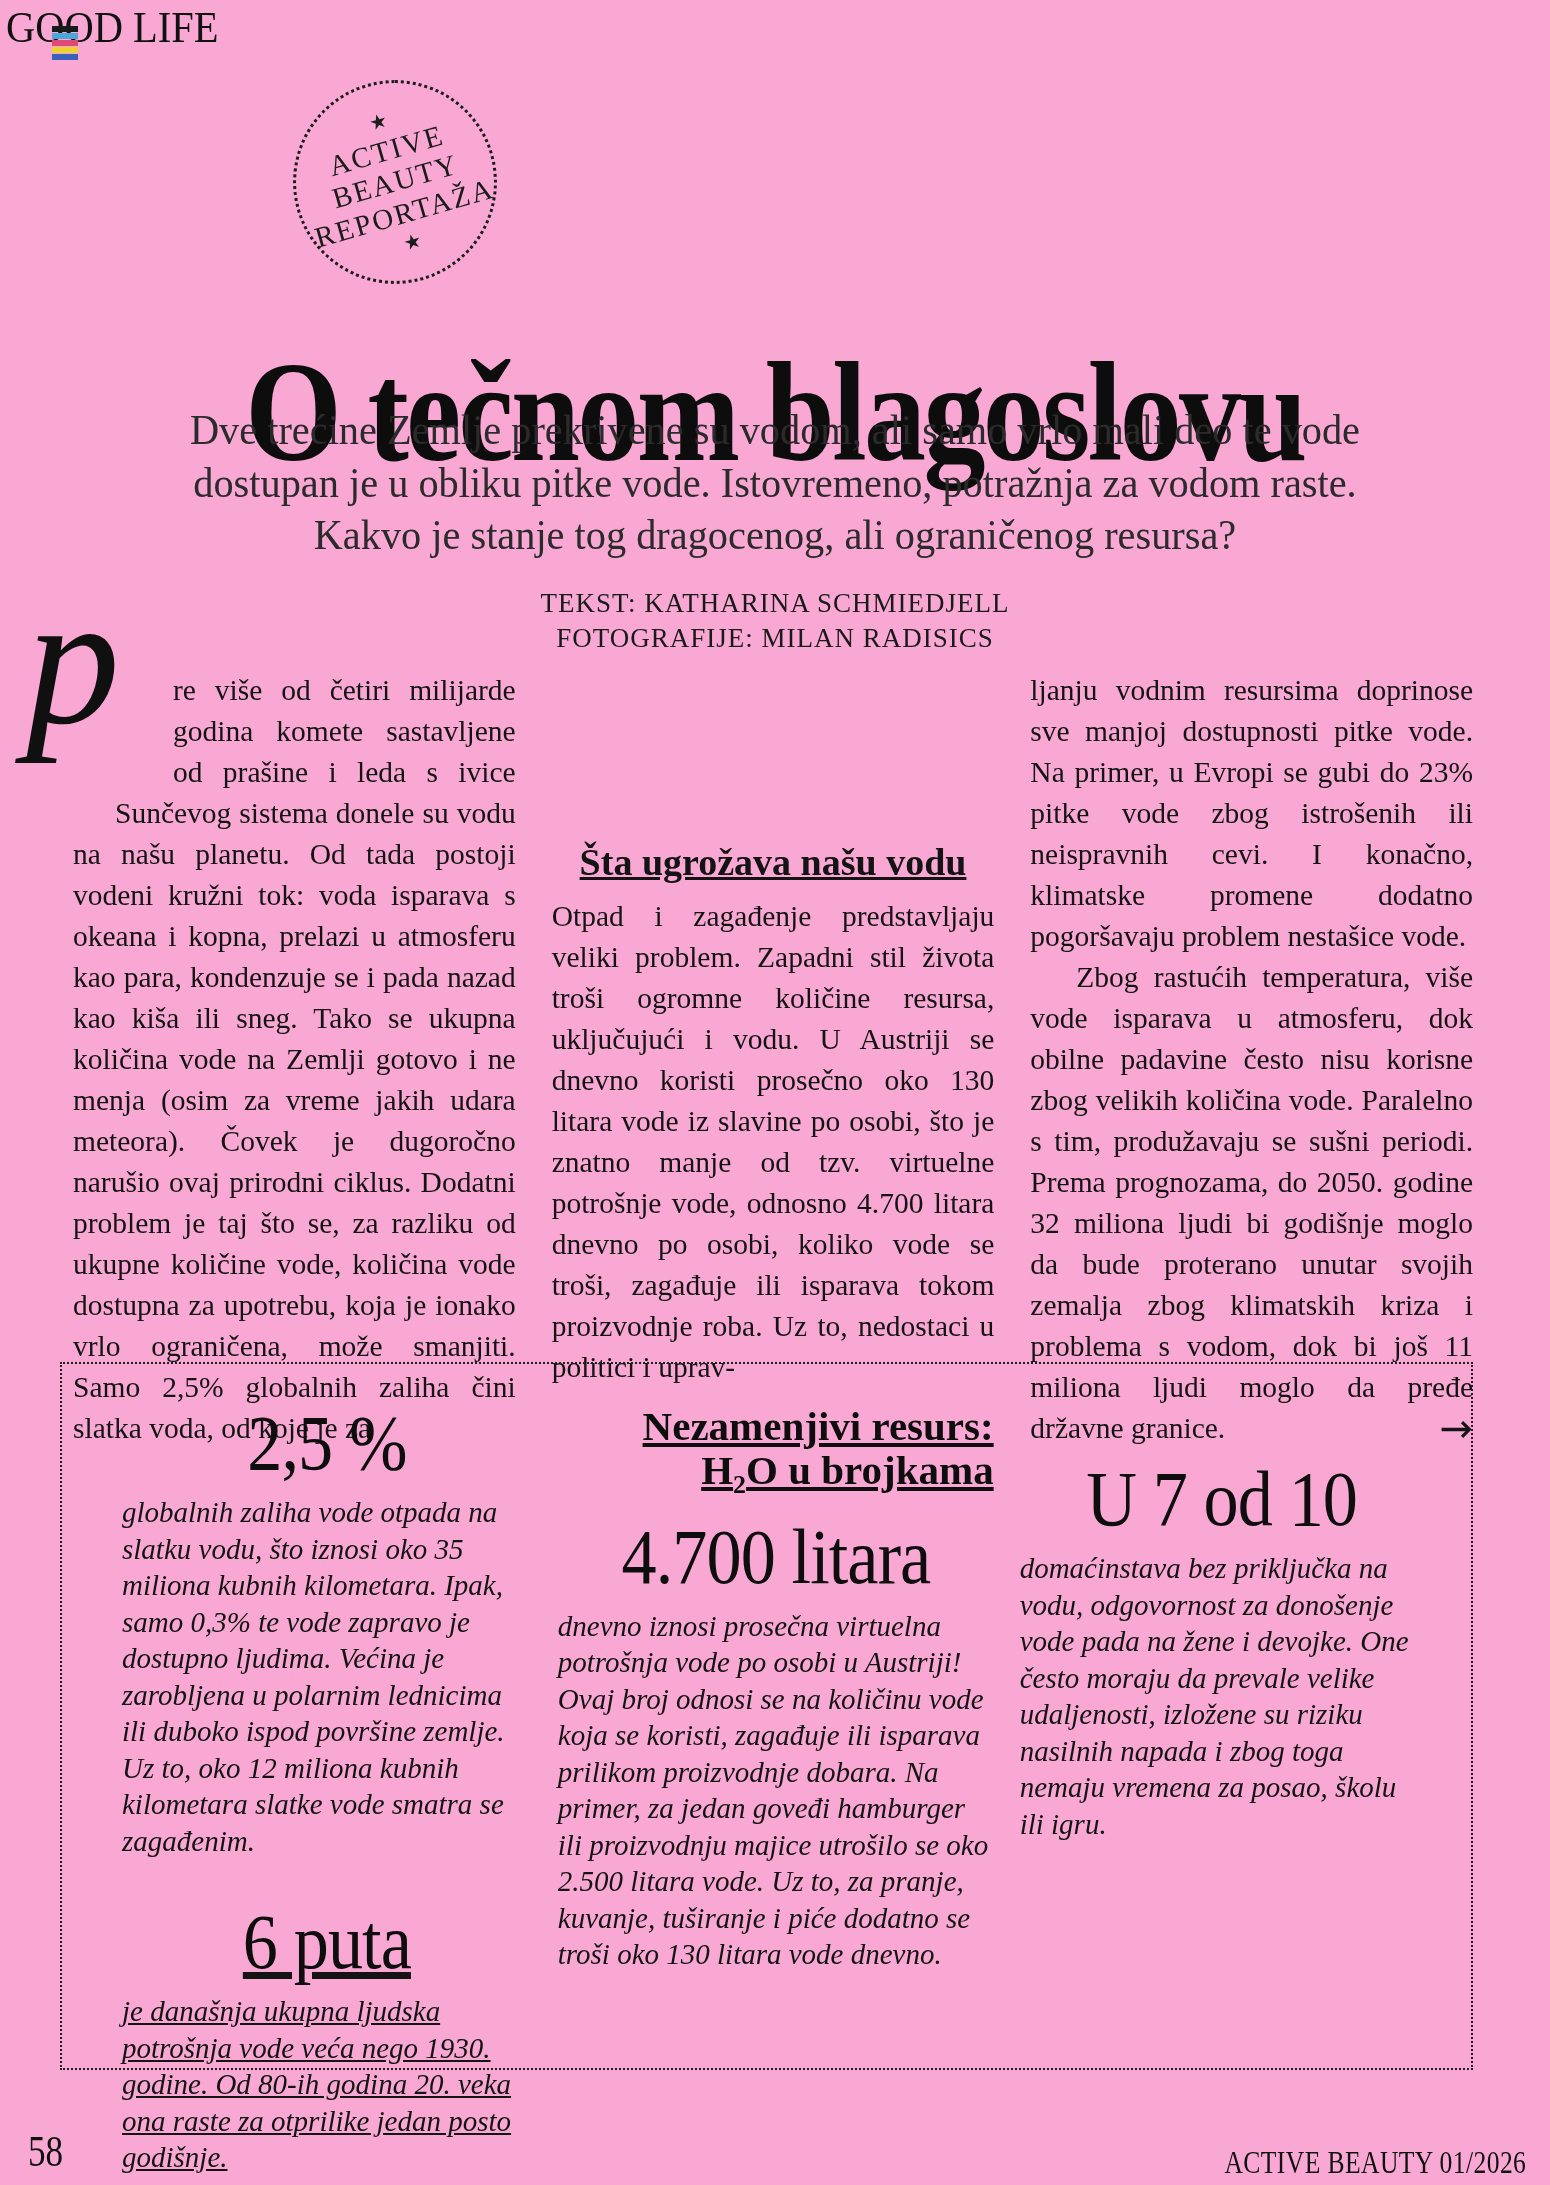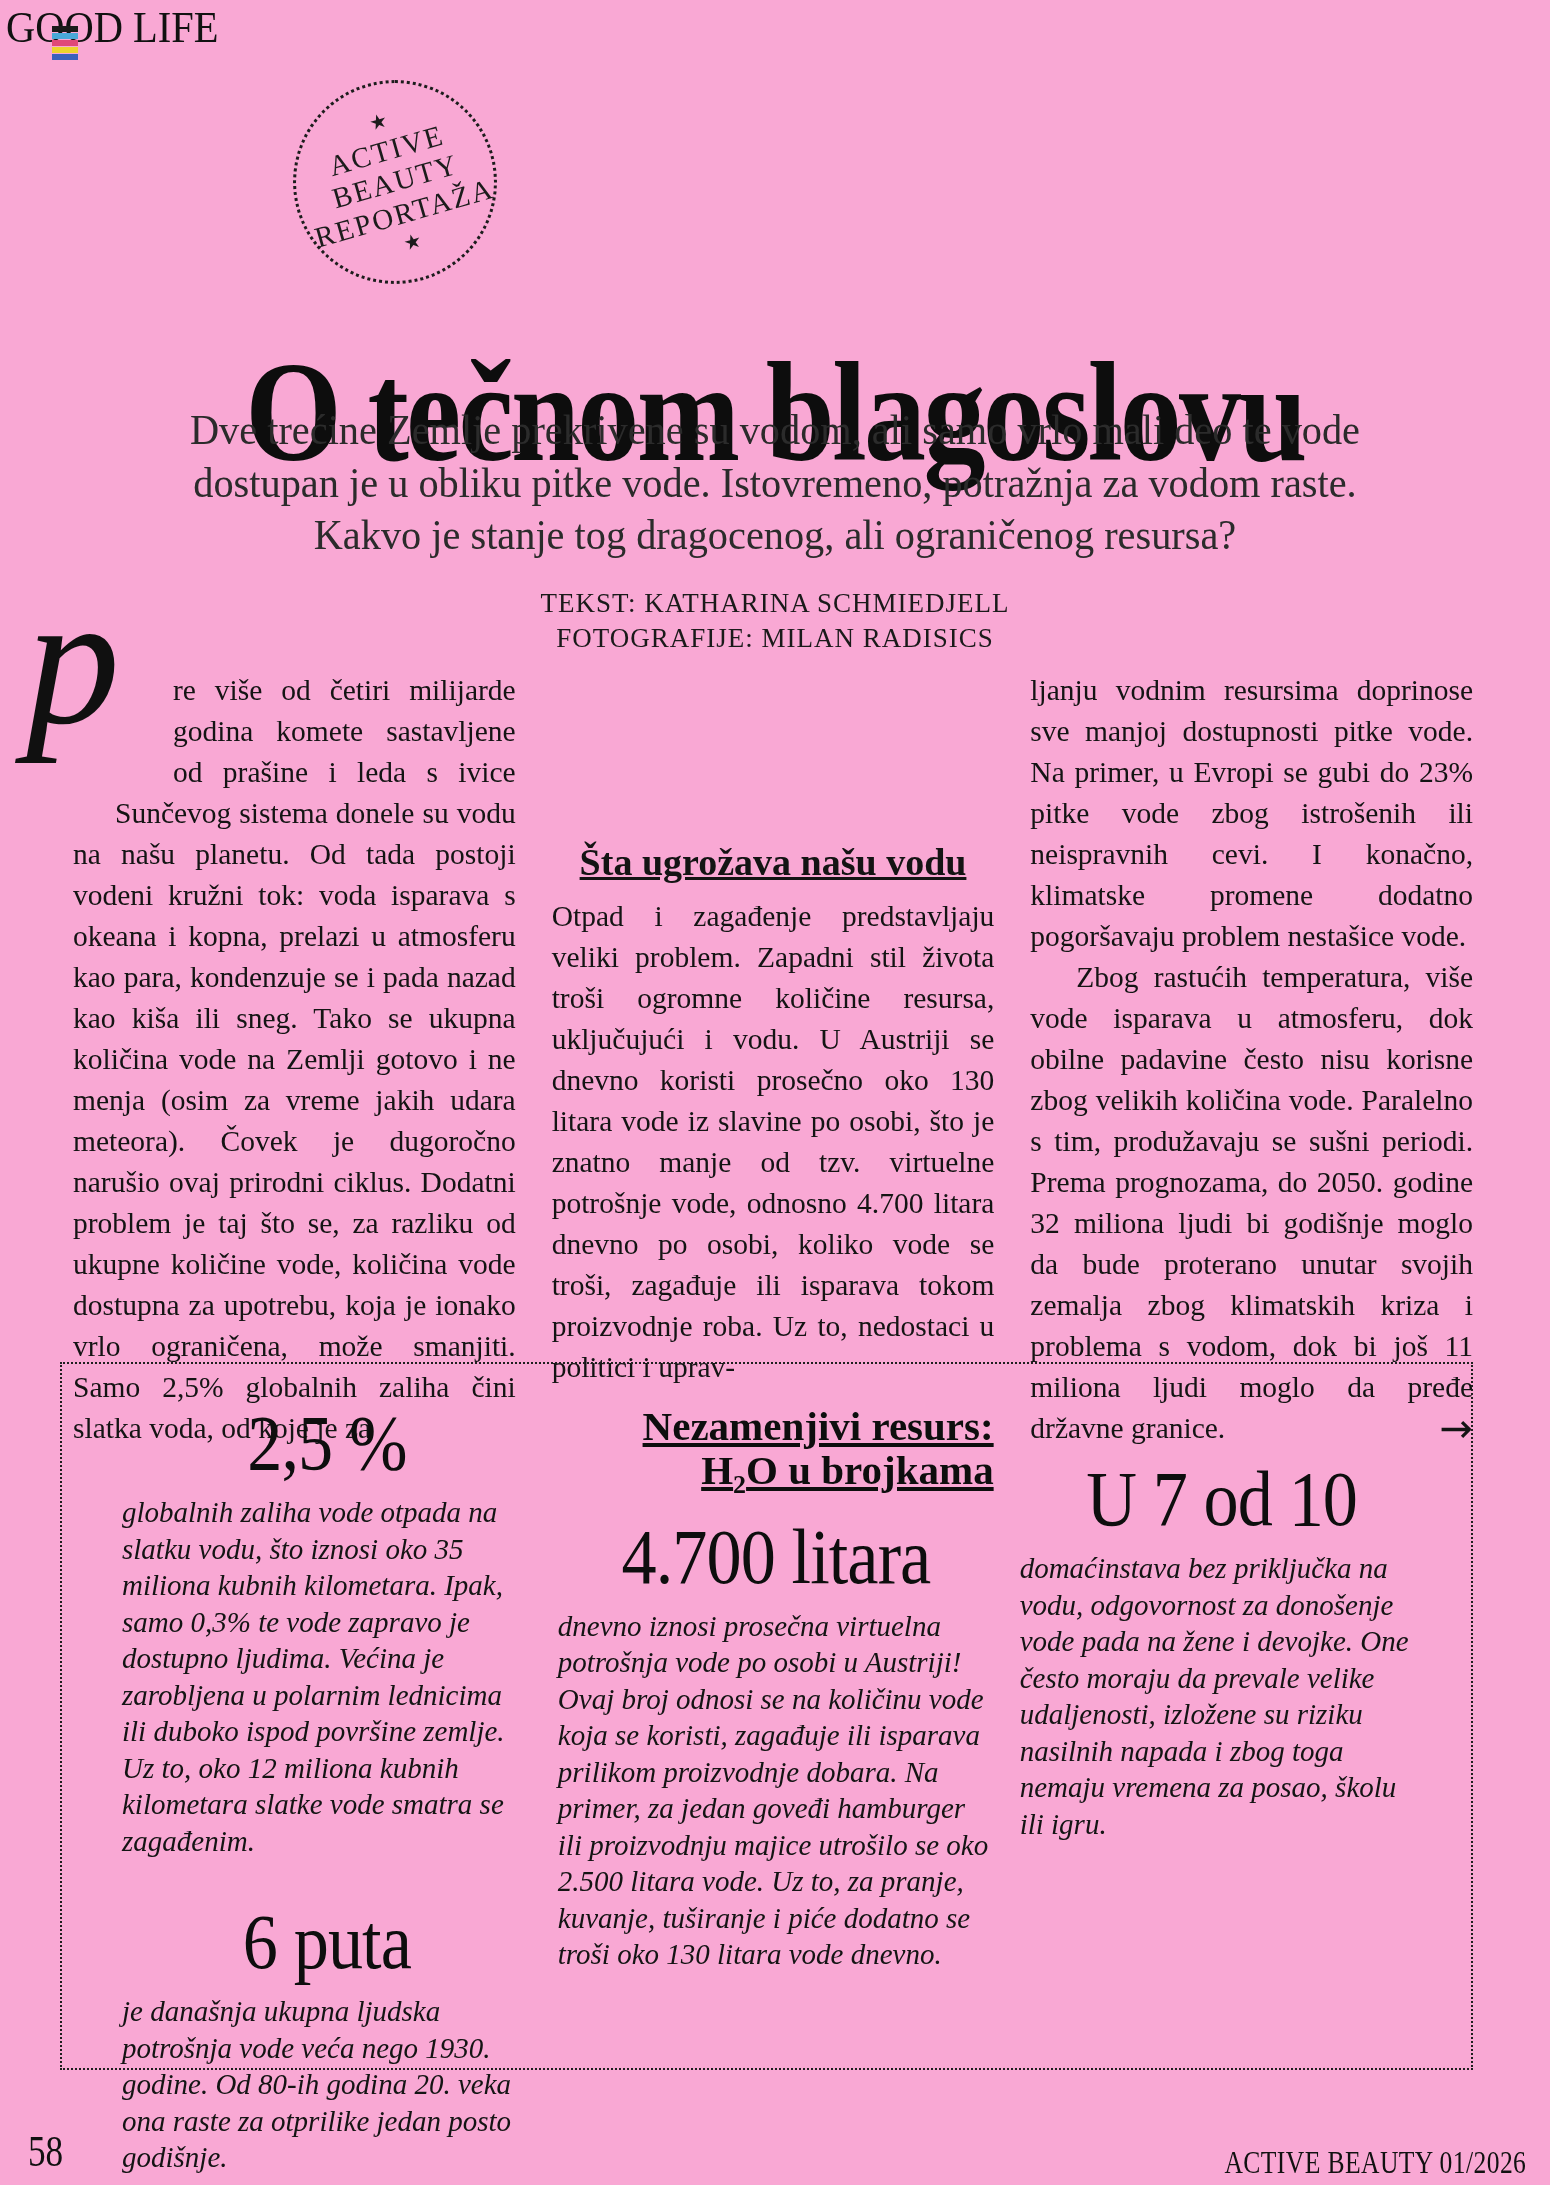--- a/index.html
+++ b/index.html
@@ -108,7 +108,7 @@
   .ib-heading sub{font-size:26px;}
   .ib-item{margin-bottom:44px;}
   .ib-item.second{margin-top:56px;}
-  .ib-col.c1 .ib-item.second{margin-top:28px;}
+  .ib-col.c1 .ib-item.second{margin-top:28px;text-decoration:underline;}
 
   
   .page-number{

